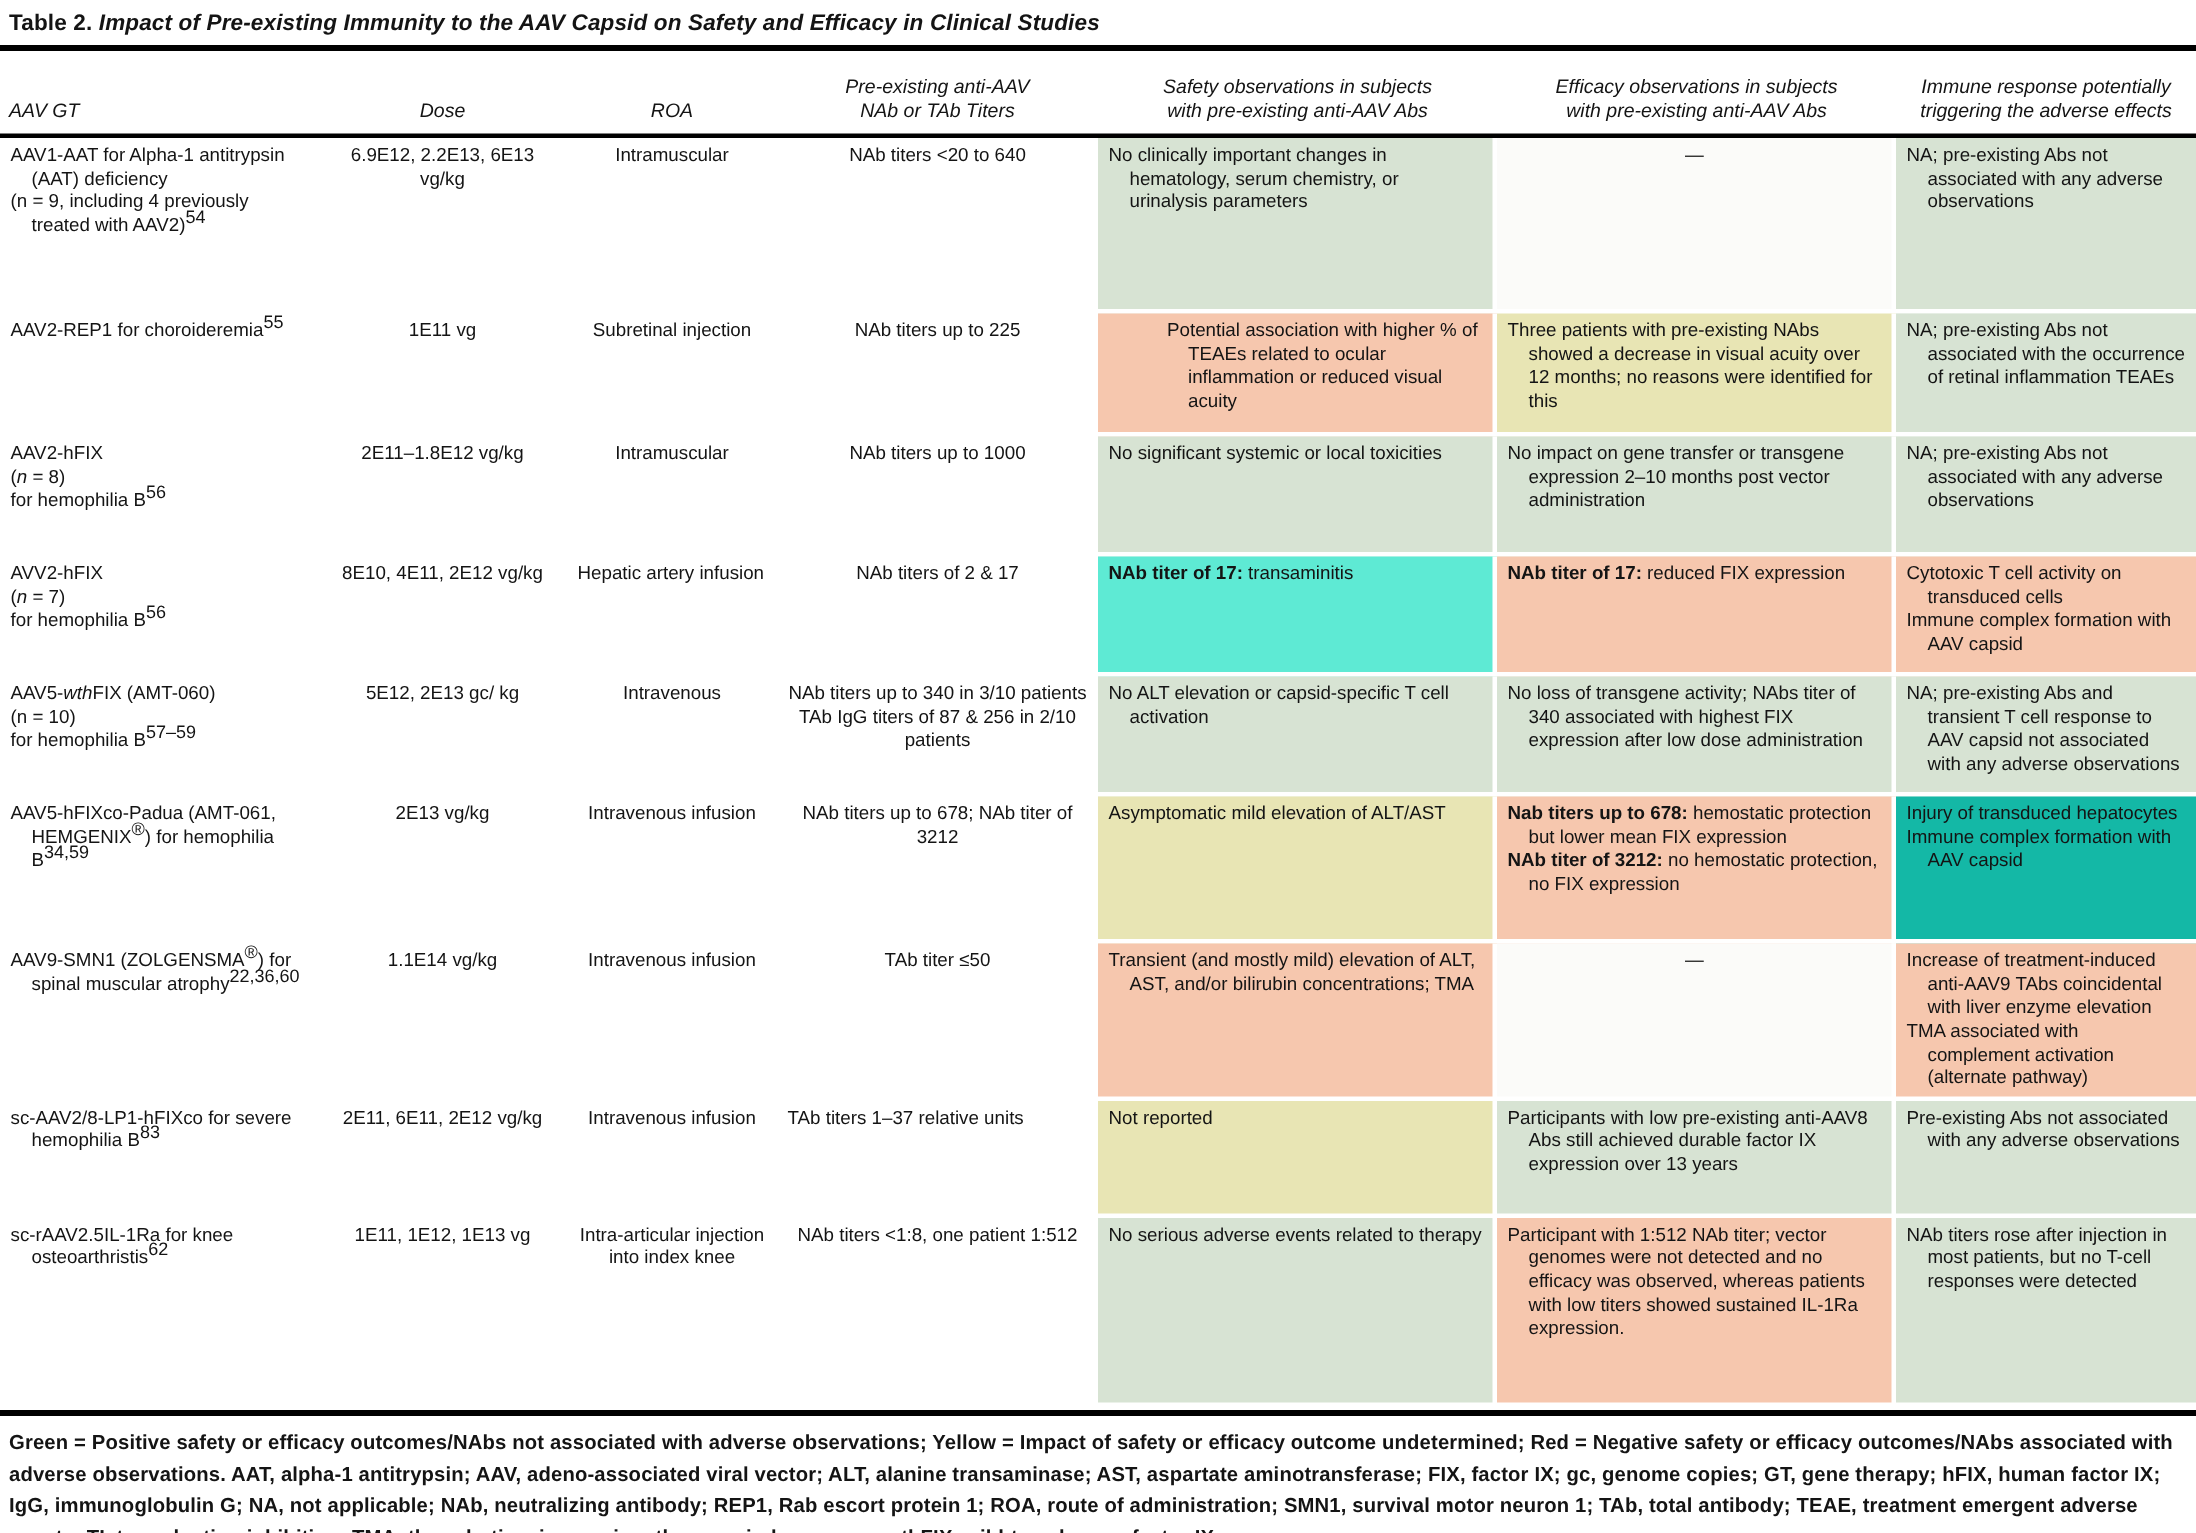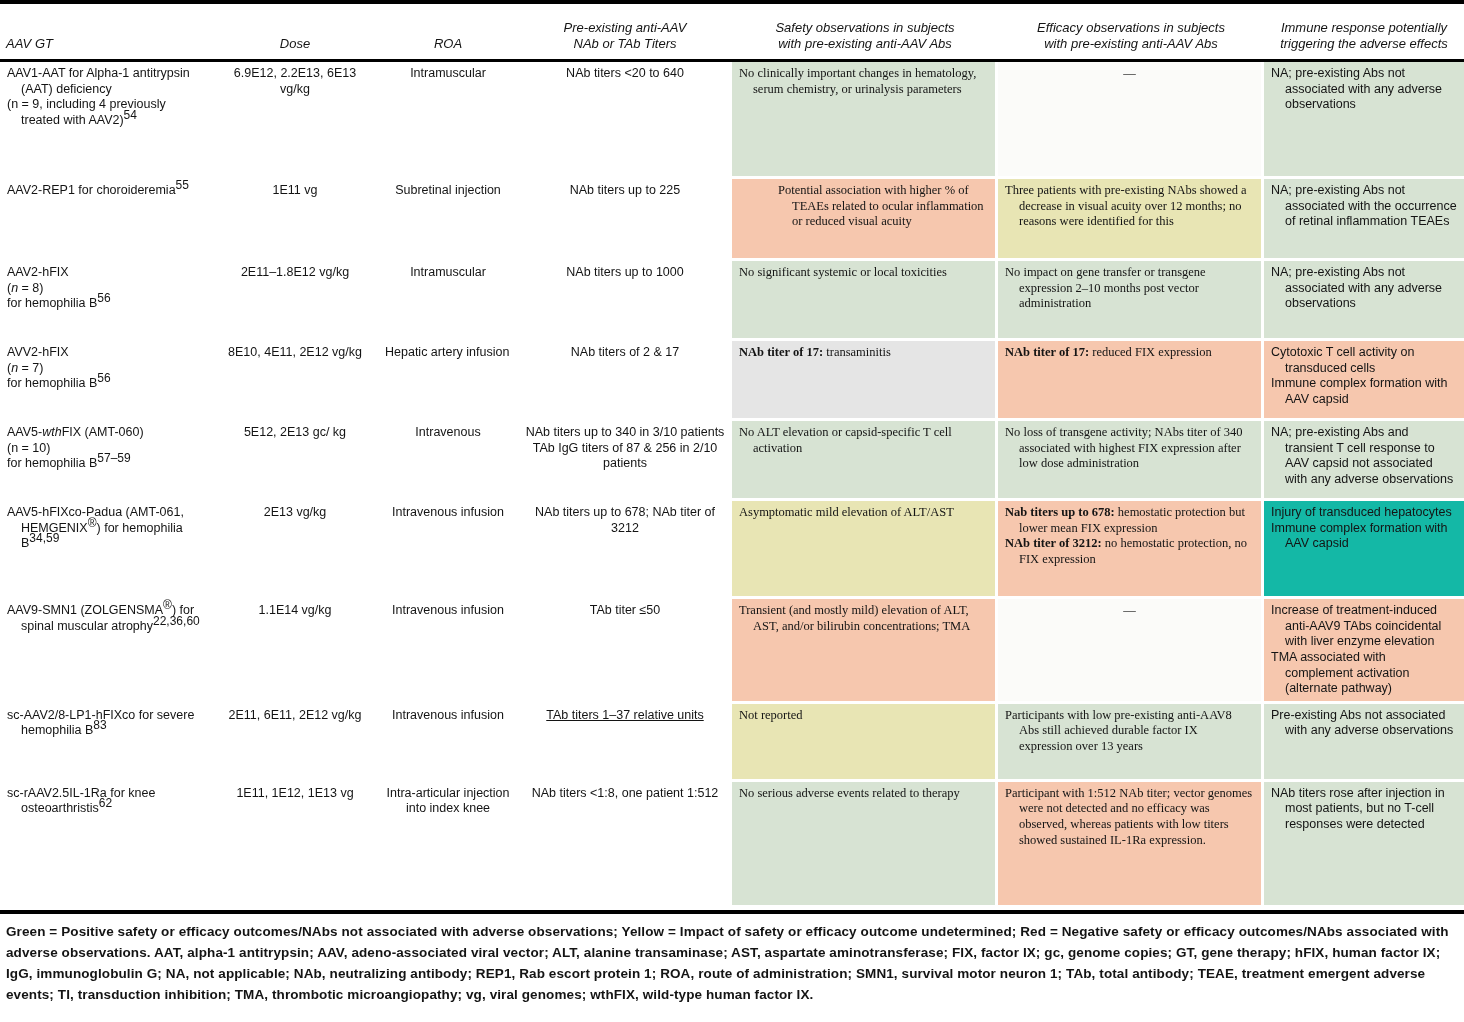--- a/index.html
+++ b/index.html
@@ -68,6 +68,10 @@
 <body>
 
 <div class="page">
+  <div class="title-block">
+    <span class="title-label">Table 2.</span>
+    <span class="title-text">Impact of Pre-existing Immunity to the AAV Capsid on Safety and Efficacy in Clinical Studies</span>
+  </div>
   <div class="title-rule"></div>
 
   <table class="main">

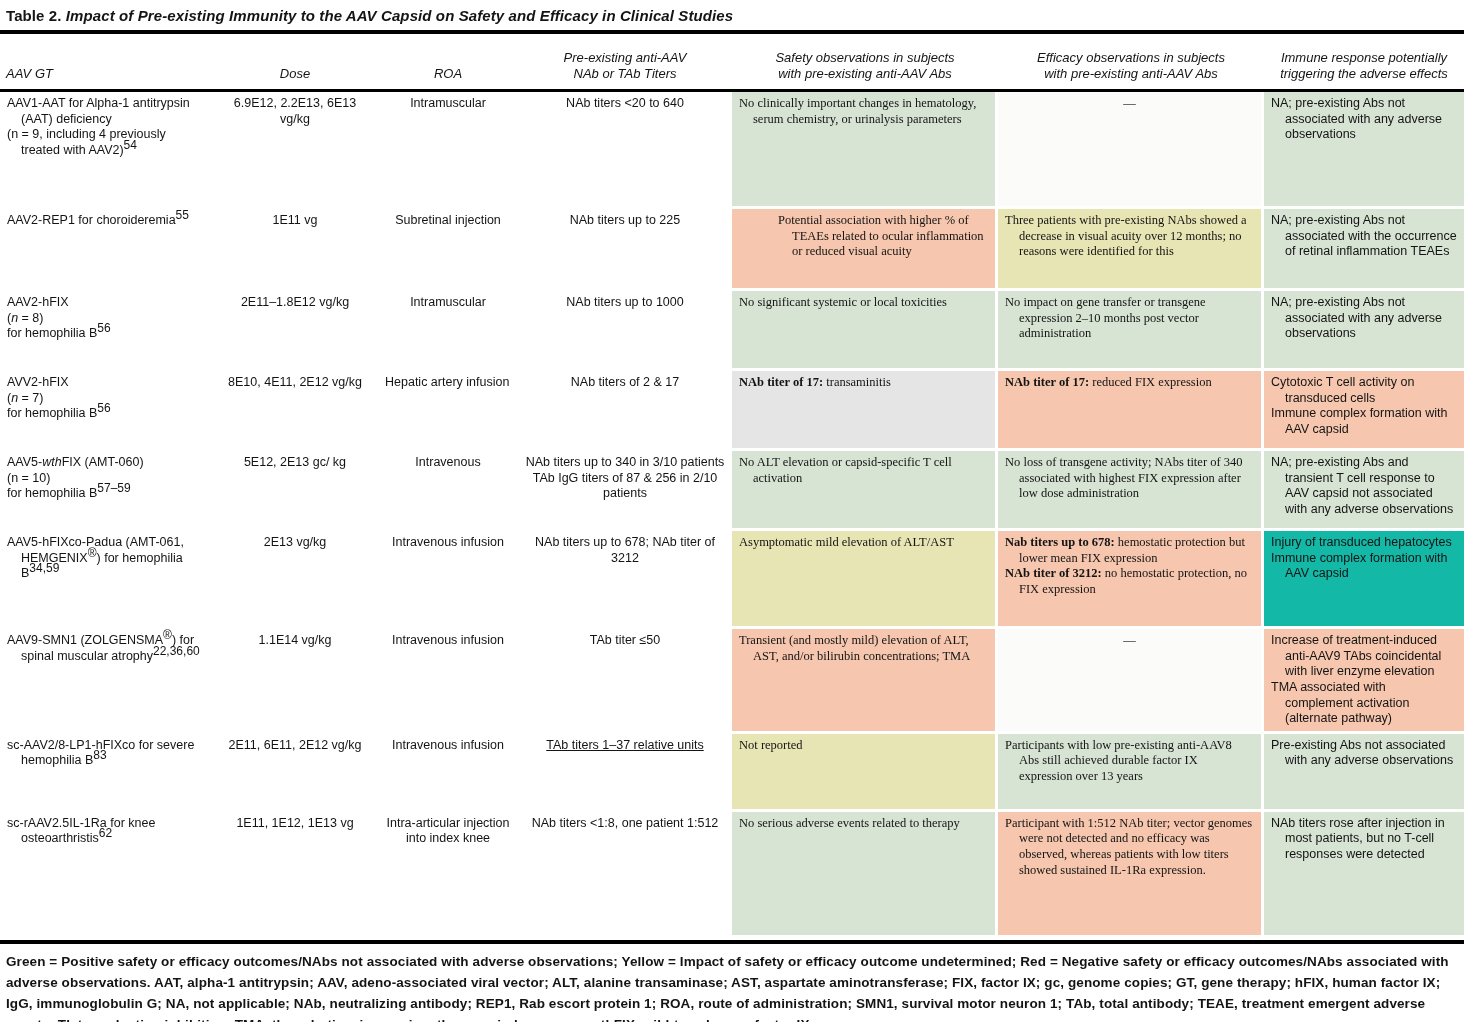--- a/index.html
+++ b/index.html
@@ -39,7 +39,7 @@
     padding: 4px 7px 4px 7px;
   }
   td.colored { border-bottom: 3px solid #fff; }
-  td.gap-right { border-right: 3px solid #fff; font-family: Liberation Serif, serif; }
+  td.gap-right { border-right: 3px solid #fff; }
   .para { padding-left: 14px; text-indent: -14px; margin: 0; }
   .para-center { padding-left: 0; text-indent: 0; }
   sup { font-size: 12px; line-height: 0; }

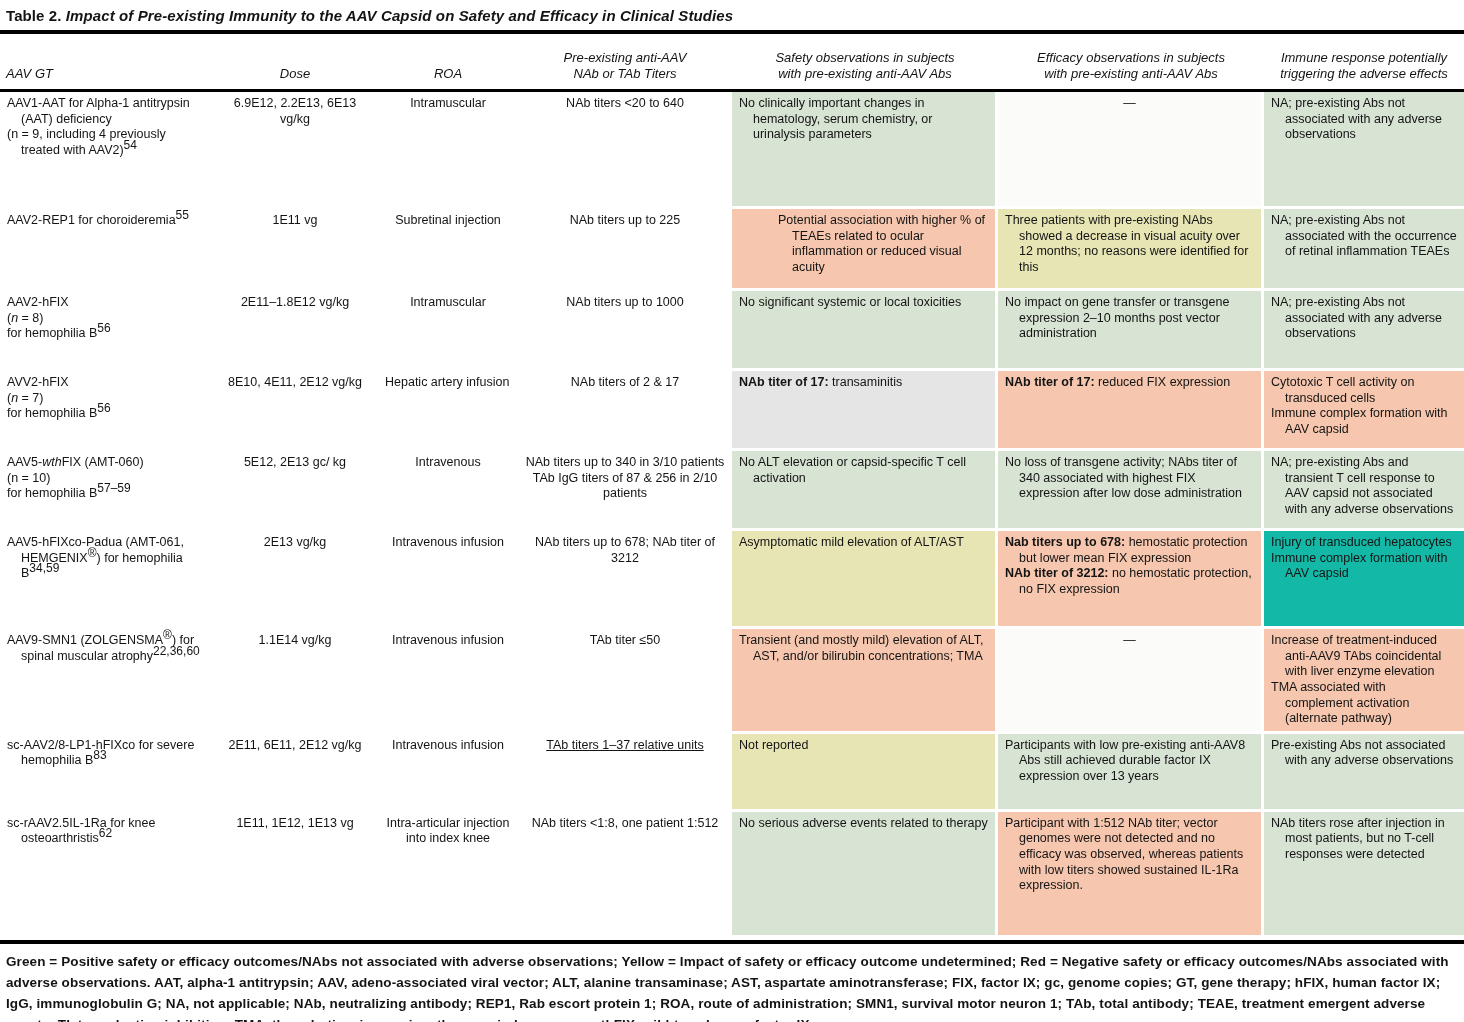--- a/index.html
+++ b/index.html
@@ -183,7 +183,7 @@
           <td style="text-align: center;">
             <div class="para para-center"><span>NAb titers of 2 &amp; 17</span></div>
           </td>
-          <td class="colored gap-right" style="text-align: left; background: #e5e5e5;">
+          <td class="colored gap-right" style="text-align: left; background: #5eead4;">
             <div class="para"><span style="font-weight: bold;">NAb titer of 17:</span><span> transaminitis</span></div>
           </td>
           <td class="colored gap-right" style="text-align: left; background: rgb(246, 199, 174);">

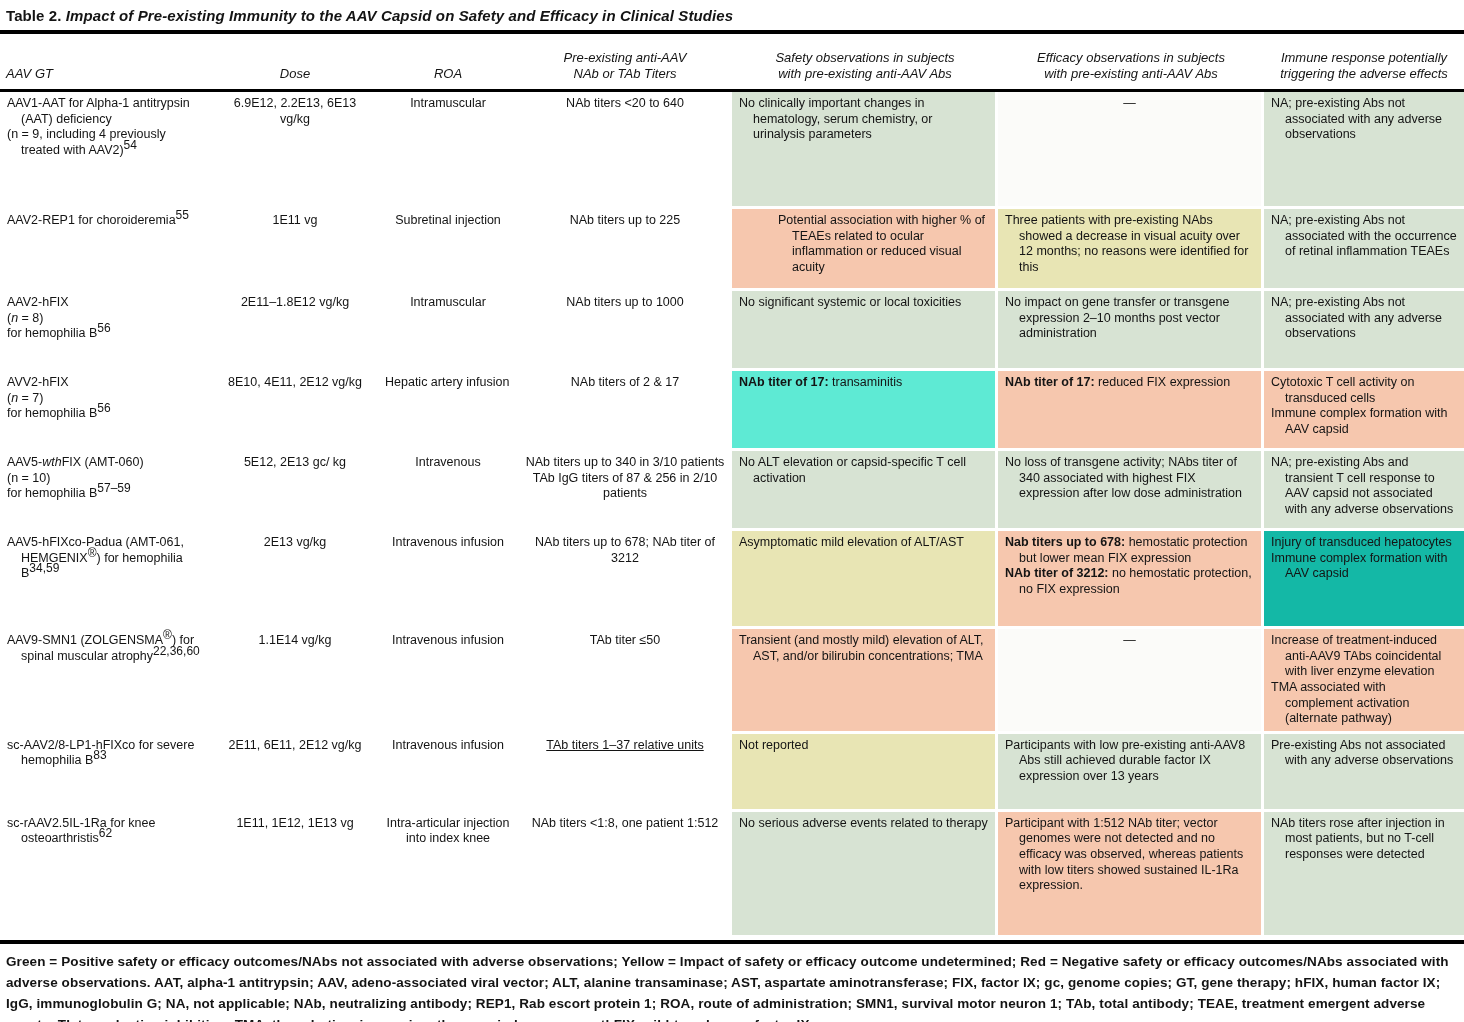--- a/index.html
+++ b/index.html
@@ -279,7 +279,7 @@
           <td style="text-align: center;">
             <div class="para para-center"><span>Intravenous infusion</span></div>
           </td>
-          <td style="text-align: center; text-decoration: underline;">
+          <td style="text-align: left;">
             <div class="para para-center"><span>TAb titers 1–37 relative units</span></div>
           </td>
           <td class="colored gap-right" style="text-align: left; background: rgb(232, 229, 180);">

